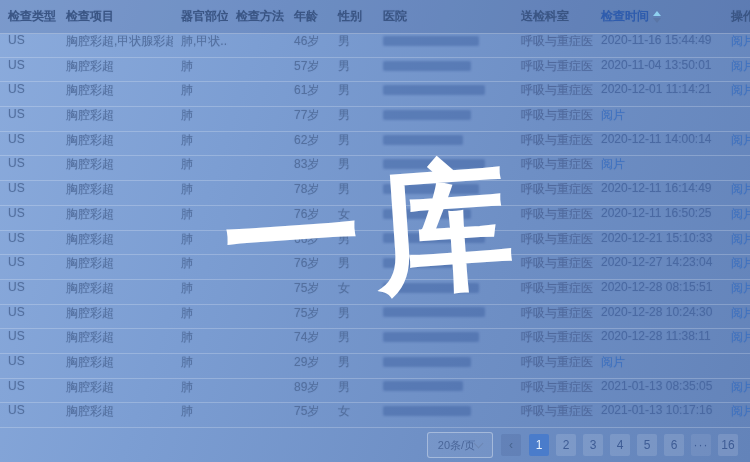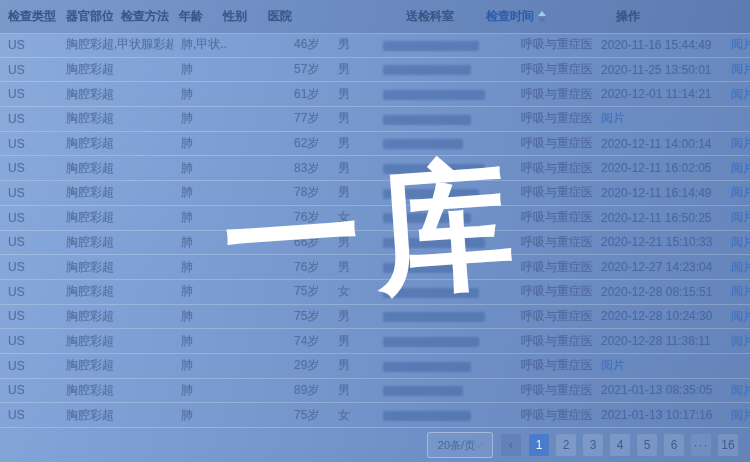--- a/index.html
+++ b/index.html
@@ -83,6 +83,9 @@
   <div class="thead">
       <div class="cell hcell c0">
         <span>检查类型</span>
+      </div>
+      <div class="cell hcell c1">
+        <span>检查项目</span>
       </div>
       <div class="cell hcell c2">
         <span>器官部位</span>

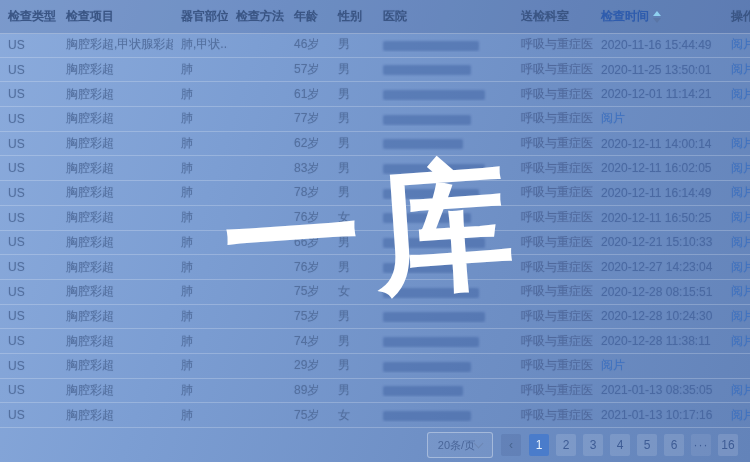--- a/index.html
+++ b/index.html
@@ -30,7 +30,7 @@
   .caret.down{border-top:5px solid #5a76a6;}
   .tbody{position:absolute;top:33px;bottom:34px;left:0;right:0;display:flex;flex-direction:column;}
   .row{
-    flex:1;display:flex;align-items:center;font-size:12px;color:#54709f;
+    flex:1;display:flex;font-size:12px;color:#54709f;
     border-bottom:1px solid rgba(255,255,255,0.22);
   }
   .cell-time{color:#4a69a2;}

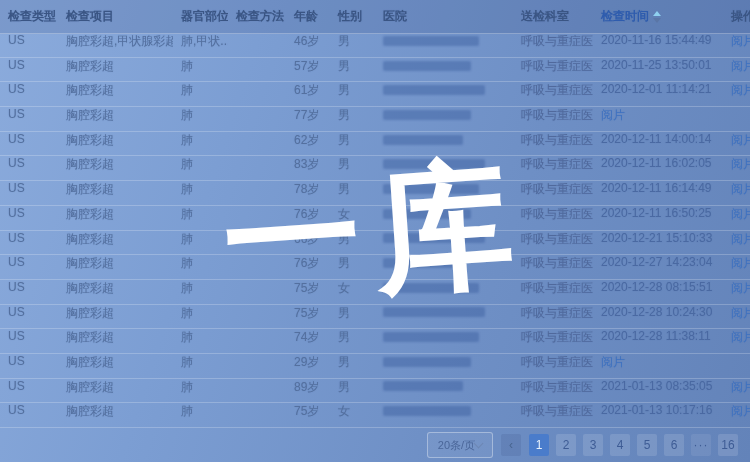--- a/index.html
+++ b/index.html
@@ -138,7 +138,7 @@
         <div class="cell c5 cell-gender">男</div>
         <div class="cell c6 cell-hospital"><span class="redact"></span></div>
         <div class="cell c7 cell-department">呼吸与重症医...</div>
-        <div class="cell c8 cell-time">2020-11-25 13:50:01</div>
+        <div class="cell c8 cell-time">2020-11-04 13:50:01</div>
         <div class="cell c9 cell-action"><span class="link">阅片</span></div>
       </div>
       <div class="row">

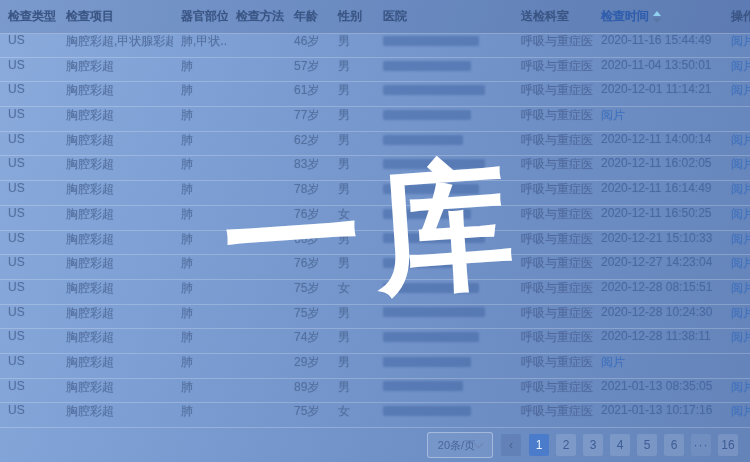--- a/index.html
+++ b/index.html
@@ -185,7 +185,6 @@
         <div class="cell c5 cell-gender">男</div>
         <div class="cell c6 cell-hospital"><span class="redact"></span></div>
         <div class="cell c7 cell-department">呼吸与重症医...</div>
-        <div class="cell c8 cell-time">2020-12-11 16:02:05</div>
         <div class="cell c9 cell-action"><span class="link">阅片</span></div>
       </div>
       <div class="row">

